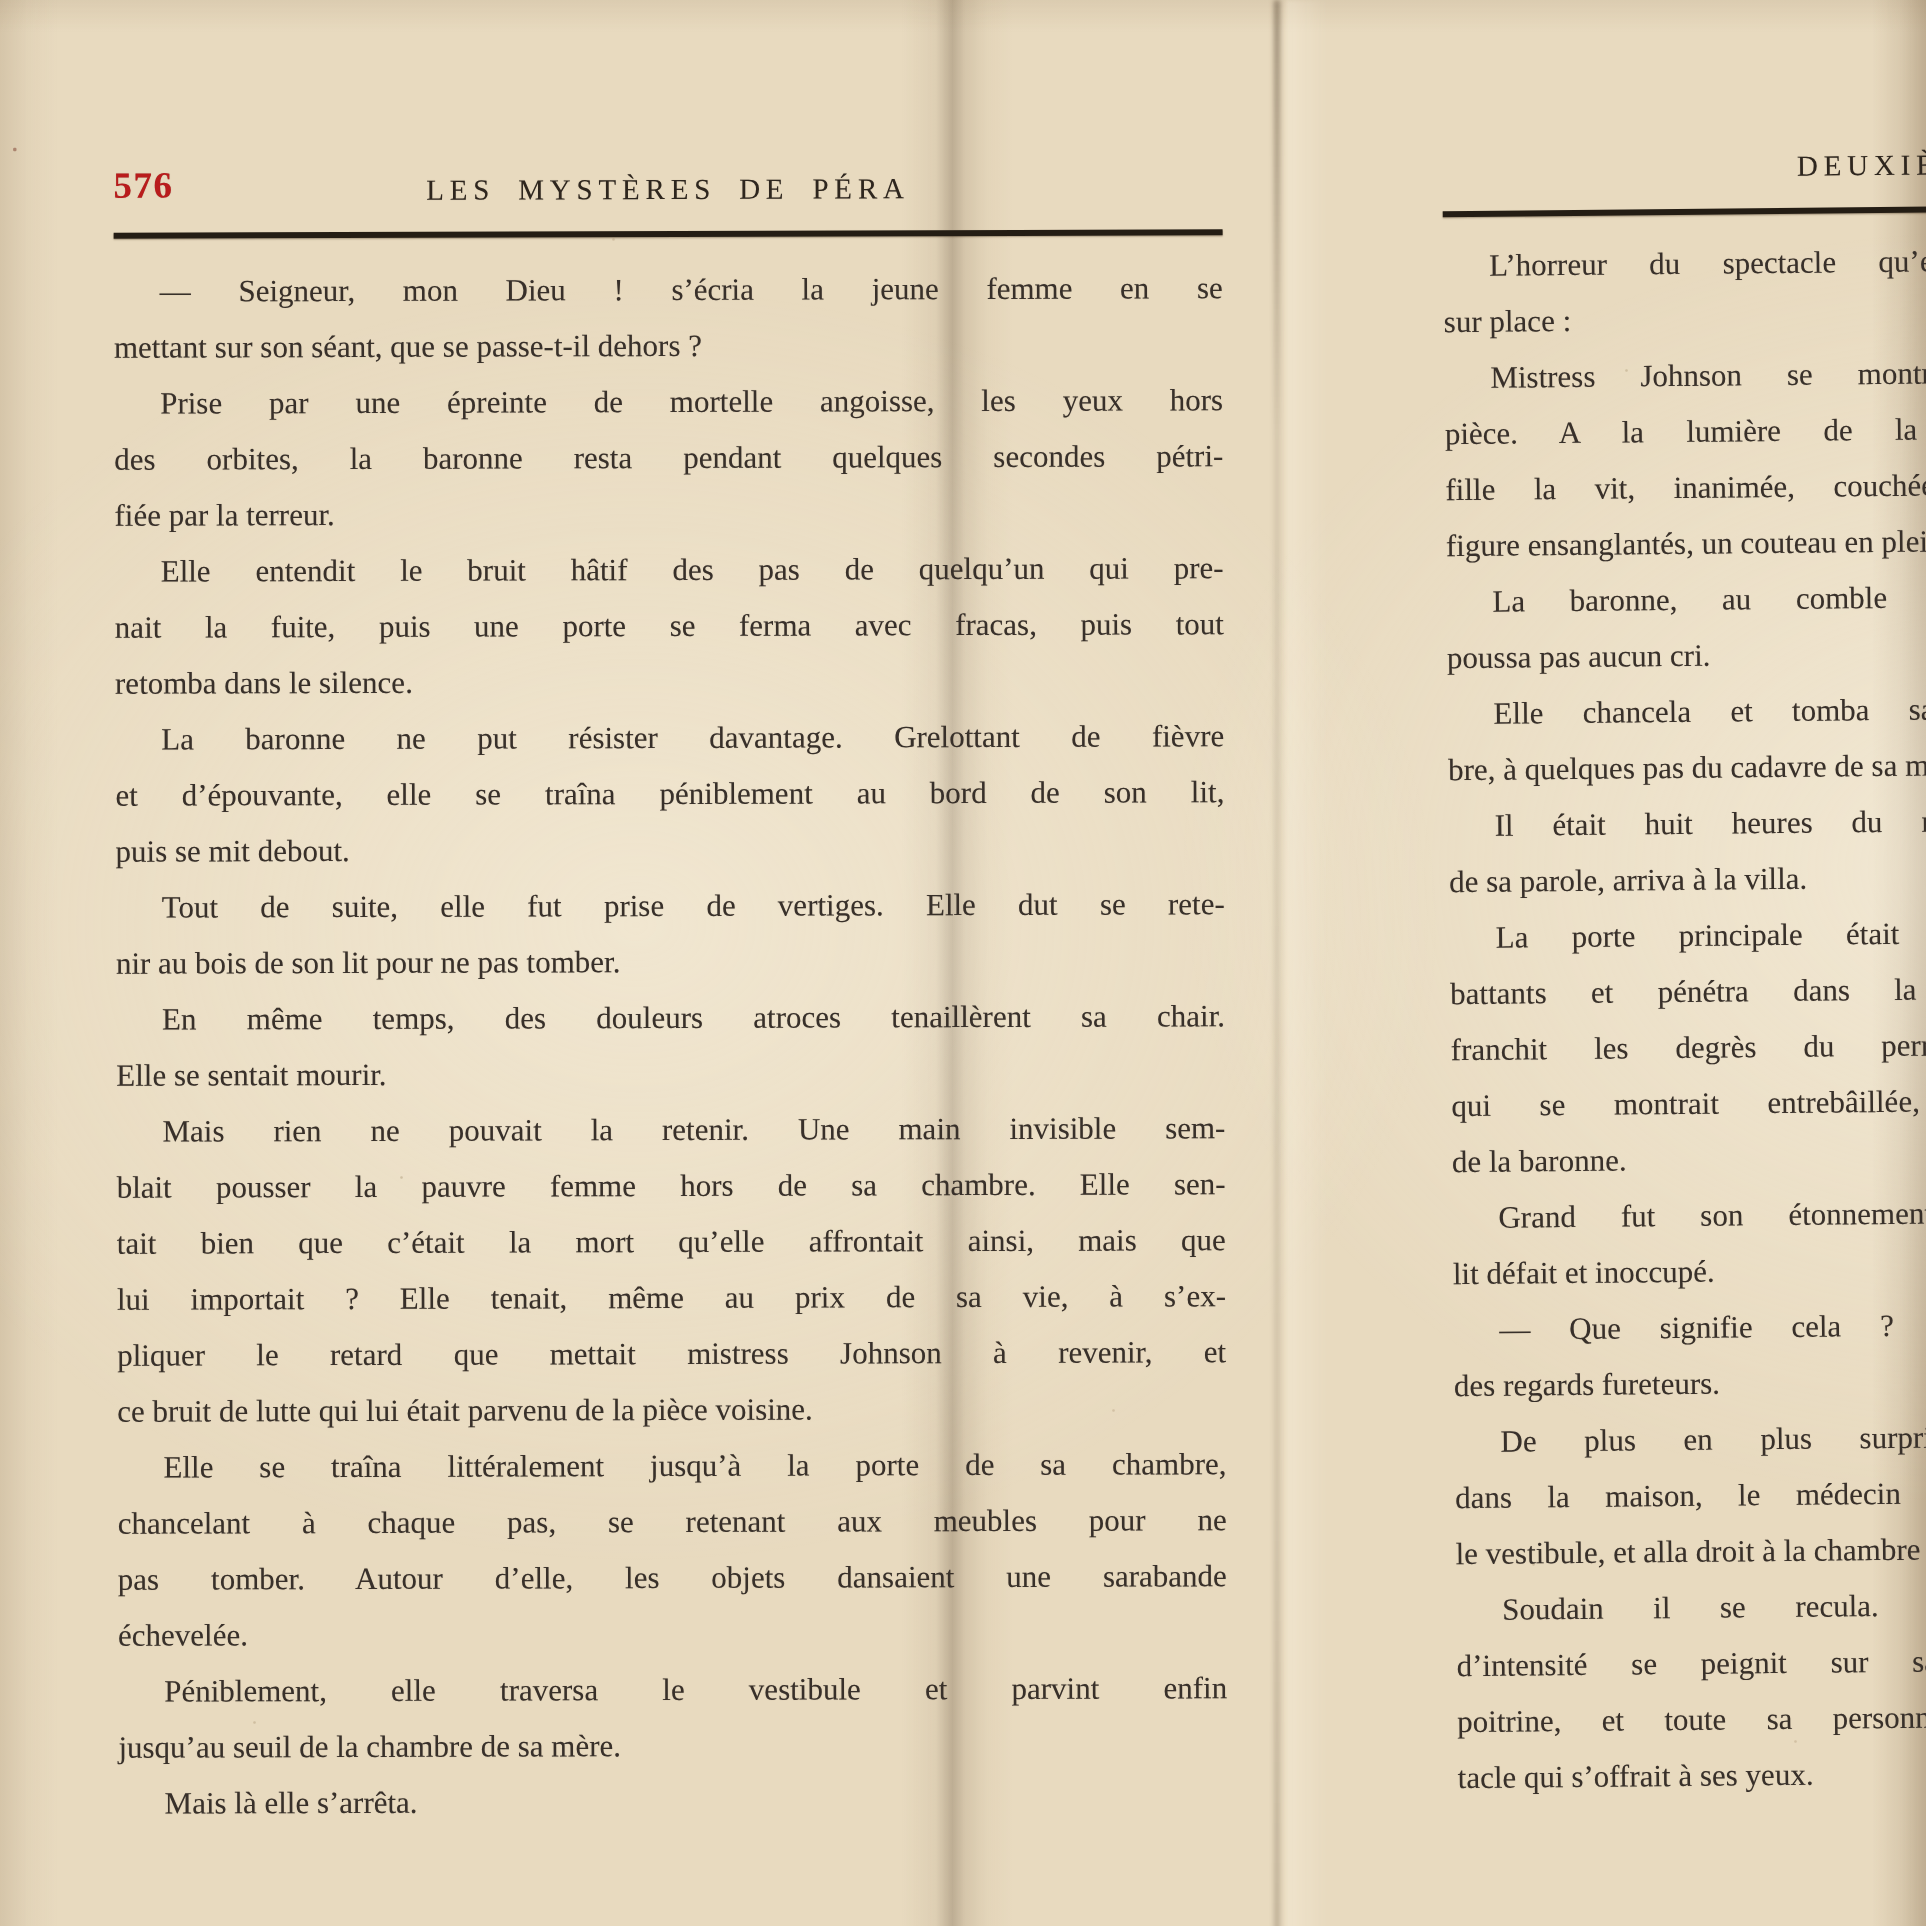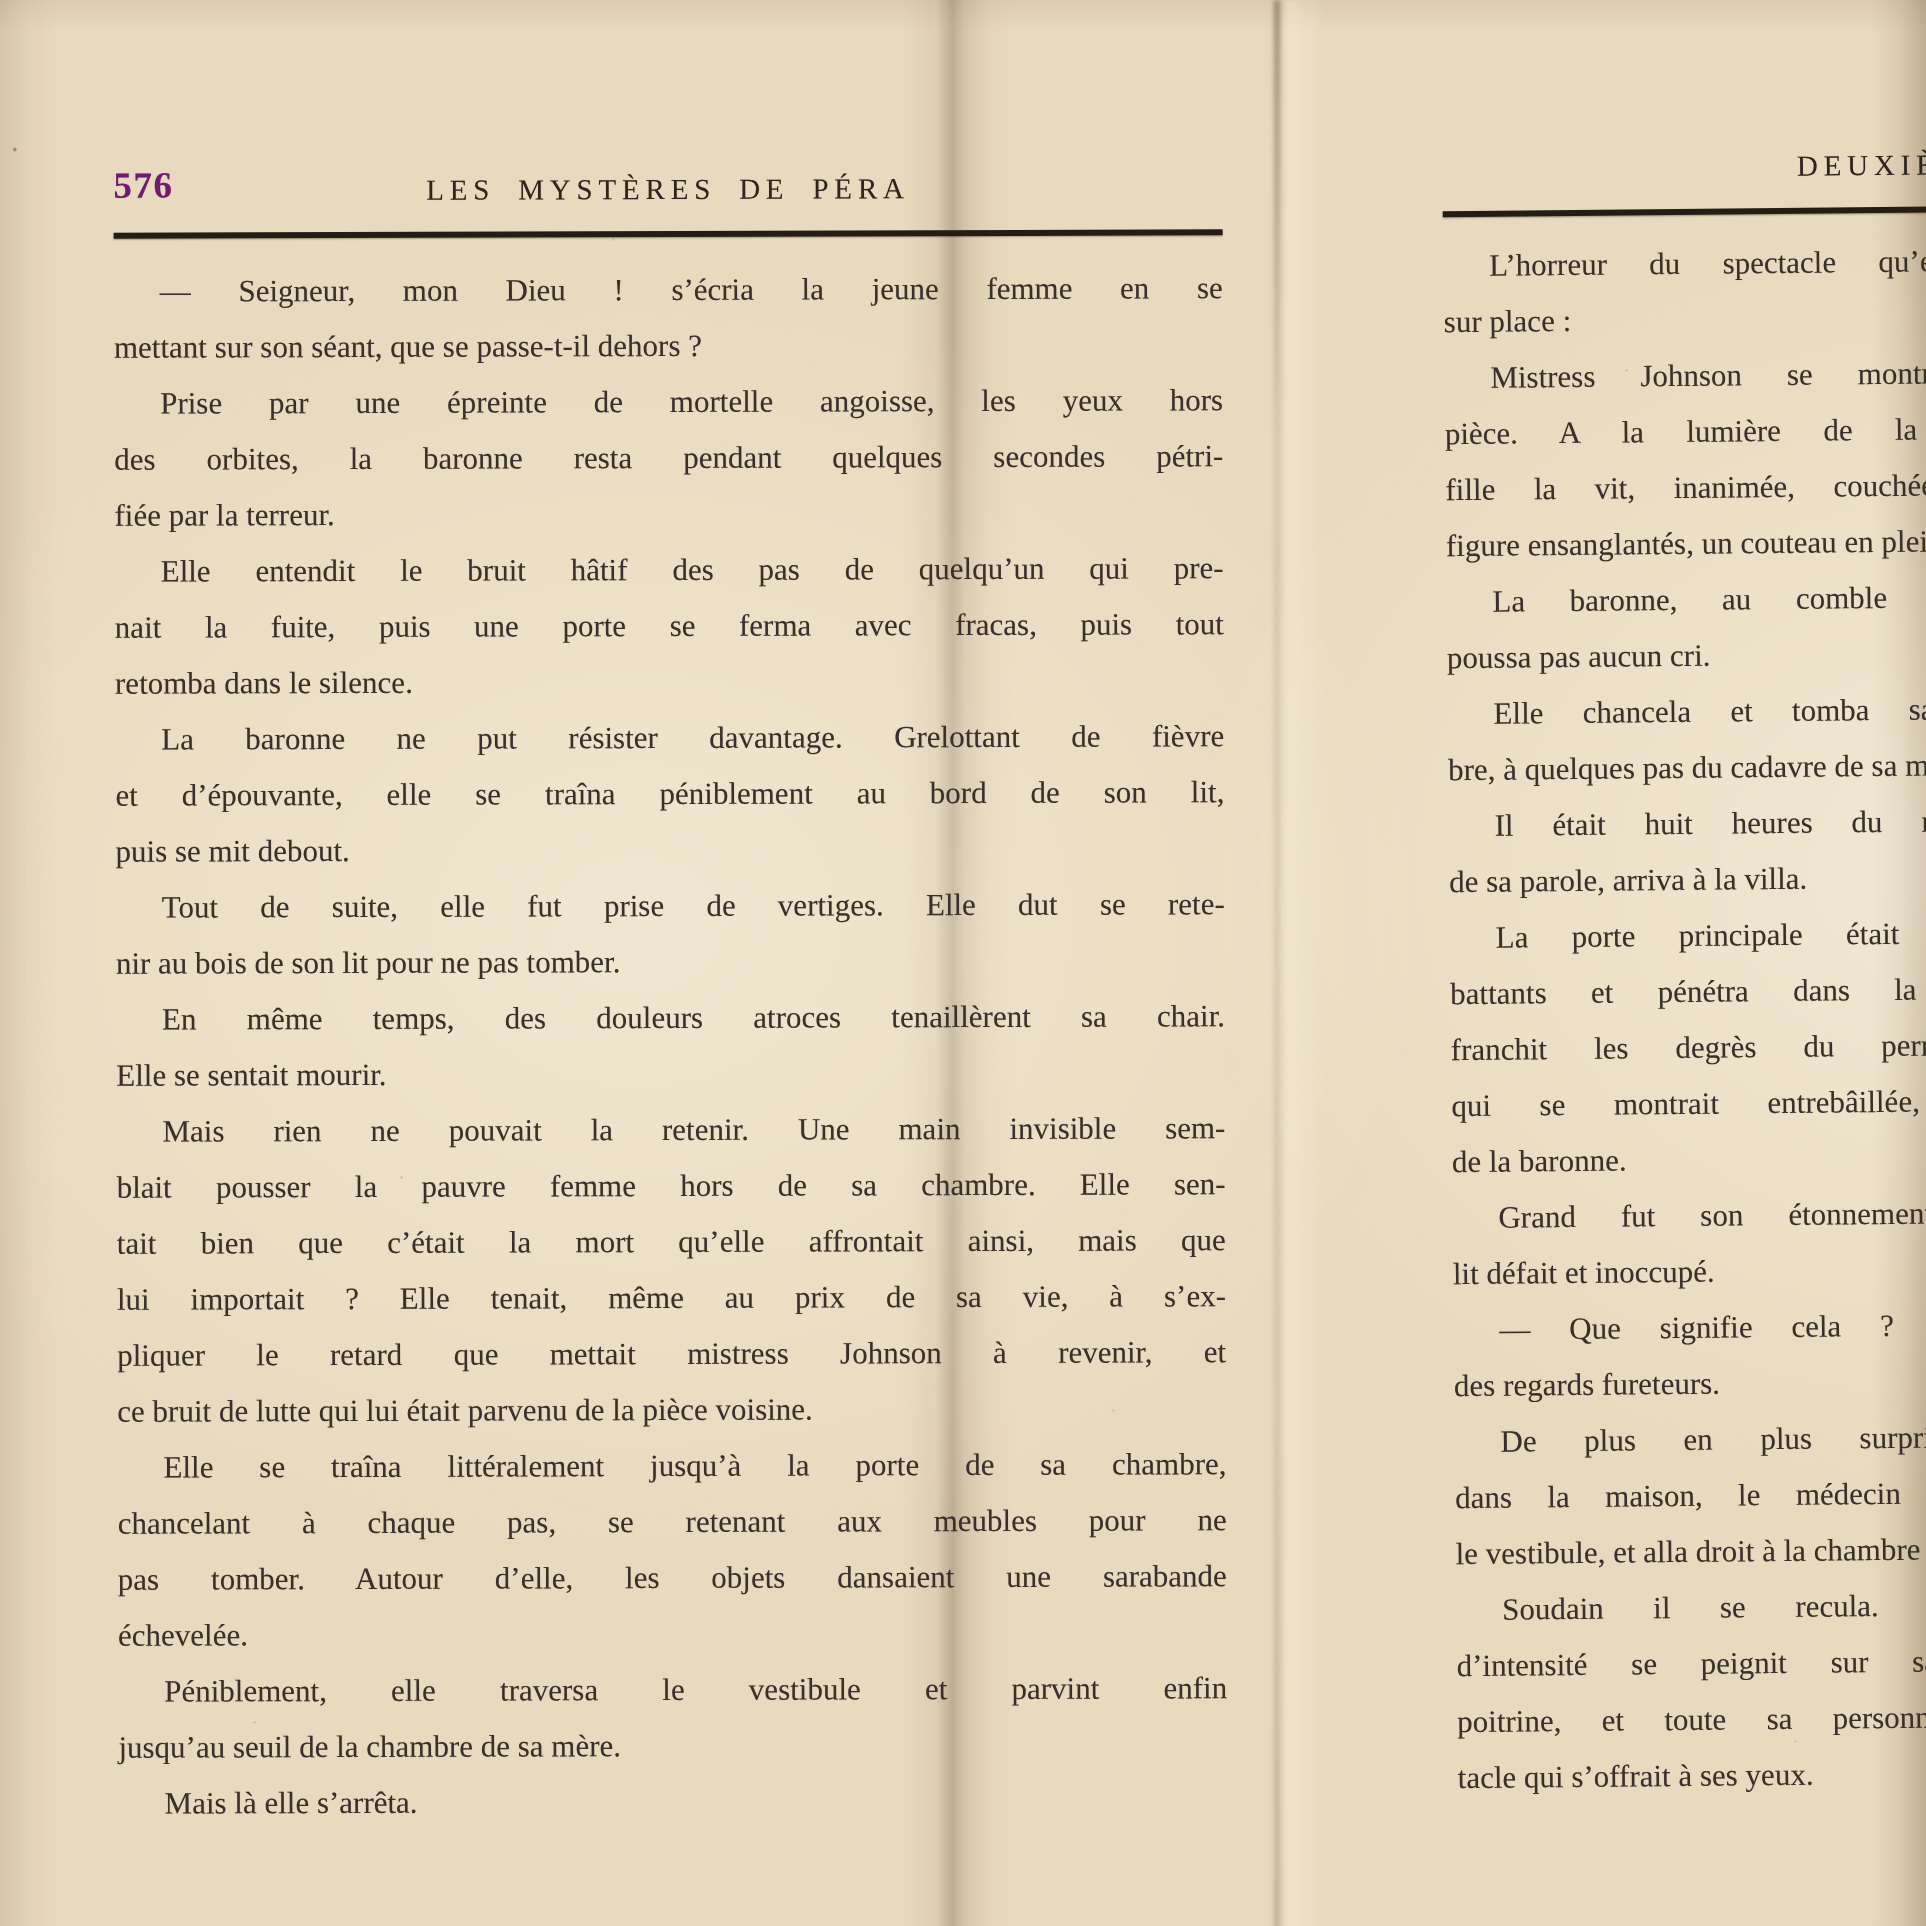--- a/index.html
+++ b/index.html
@@ -50,7 +50,7 @@
   .pg-header { position:relative; height:69px; }
   .page-num {
     position:absolute; top:3.1px; font-size:37px; line-height:37px; font-weight:700;
-    letter-spacing:1.5px; color:#701a75; text-shadow:0 0 0.8px rgba(60,50,40,0.35);
+    letter-spacing:1.5px; color:#b91c1c; text-shadow:0 0 0.8px rgba(60,50,40,0.35);
   }
   .left  .page-num { left:0; }
   .running-title {

